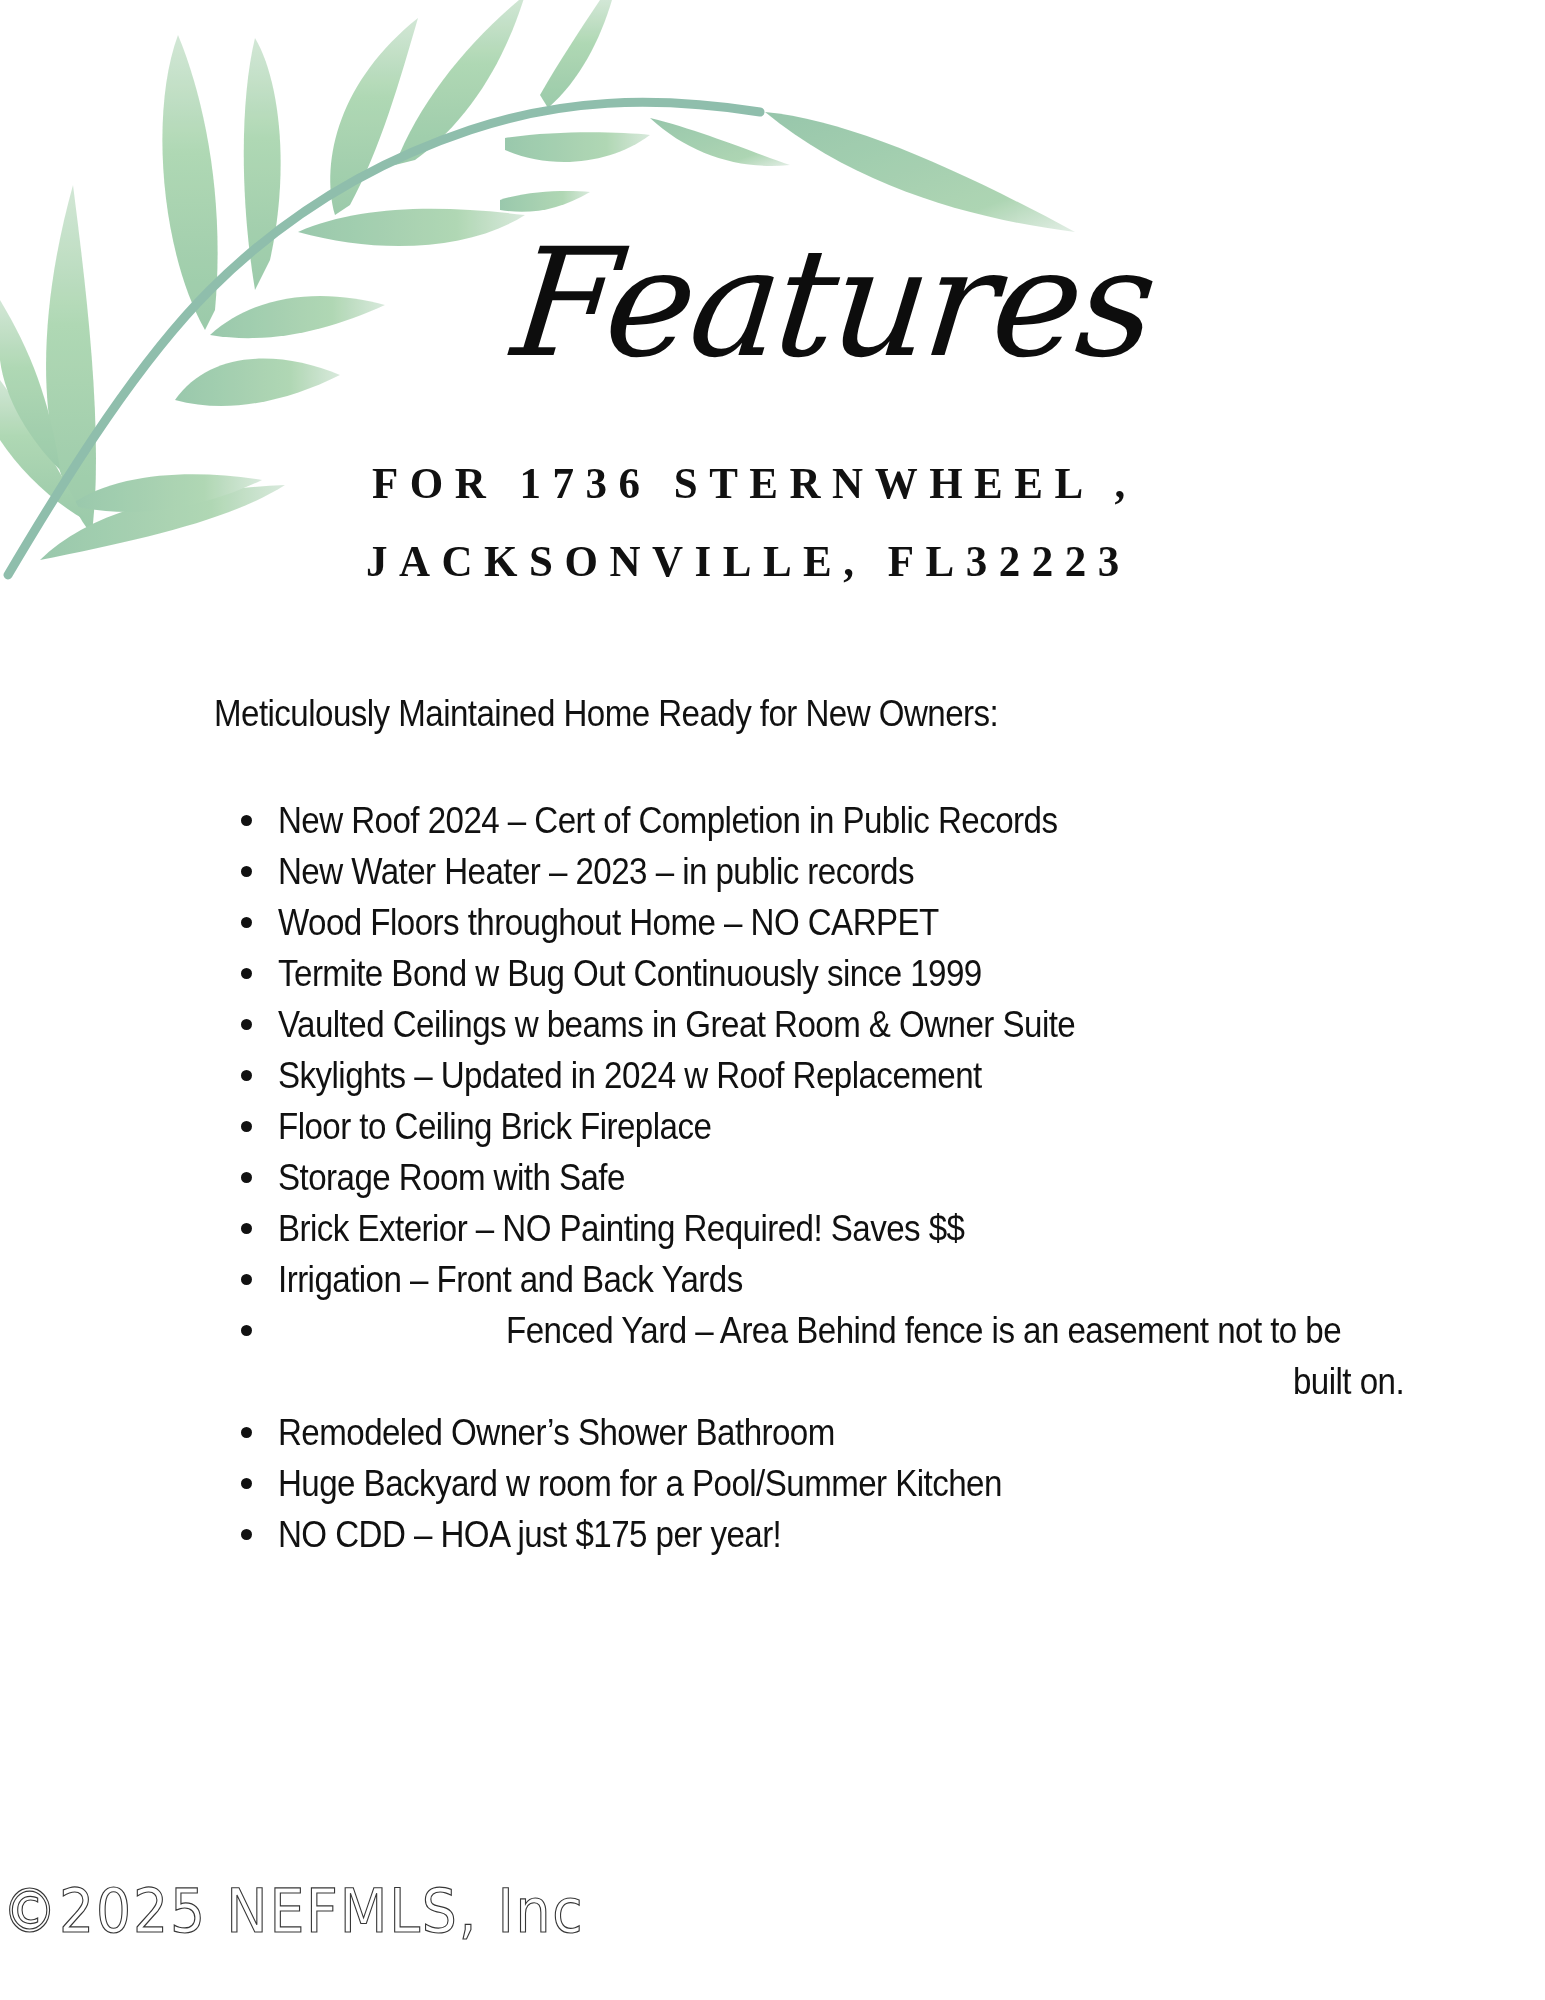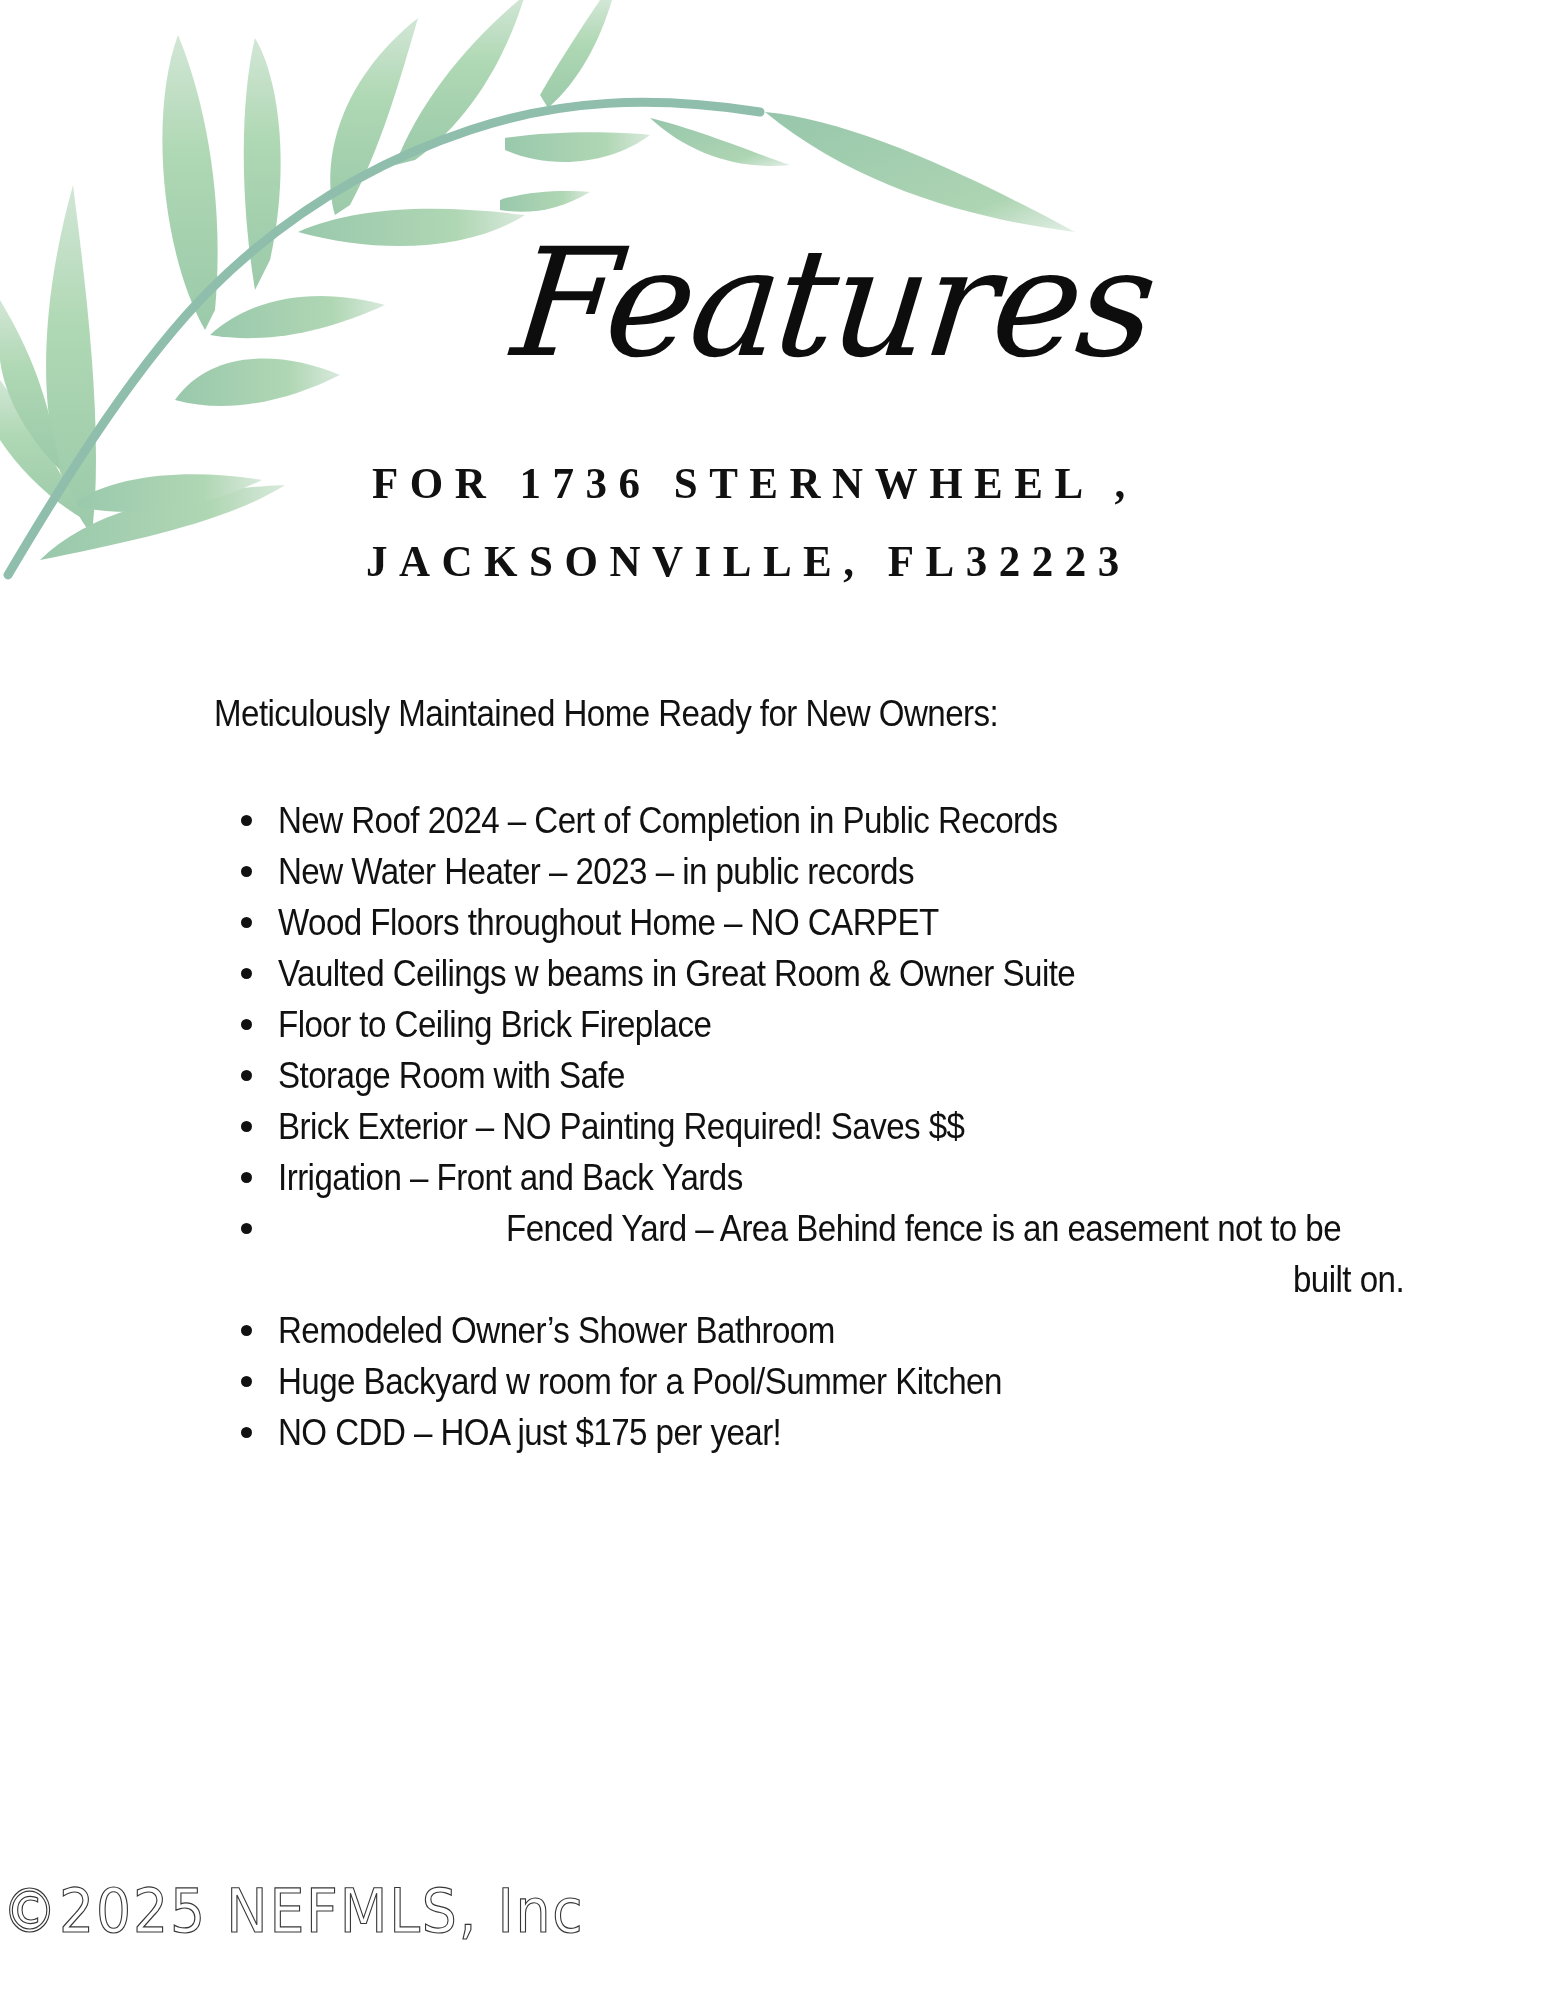--- a/index.html
+++ b/index.html
@@ -179,6 +179,7 @@
   <li><span class="bullet"></span><span class="txt">New Roof 2024 – Cert of Completion in Public Records</span></li>
   <li><span class="bullet"></span><span class="txt">New Water Heater – 2023 – in public records</span></li>
   <li><span class="bullet"></span><span class="txt">Wood Floors throughout Home – NO CARPET</span></li>
+  <li><span class="bullet"></span><span class="txt">Termite Bond w Bug Out Continuously since 1999</span></li>
   <li><span class="bullet"></span><span class="txt">Vaulted Ceilings w beams in Great Room &amp; Owner Suite</span></li>
   <li><span class="bullet"></span><span class="txt">Floor to Ceiling Brick Fireplace</span></li>
   <li><span class="bullet"></span><span class="txt">Storage Room with Safe</span></li>

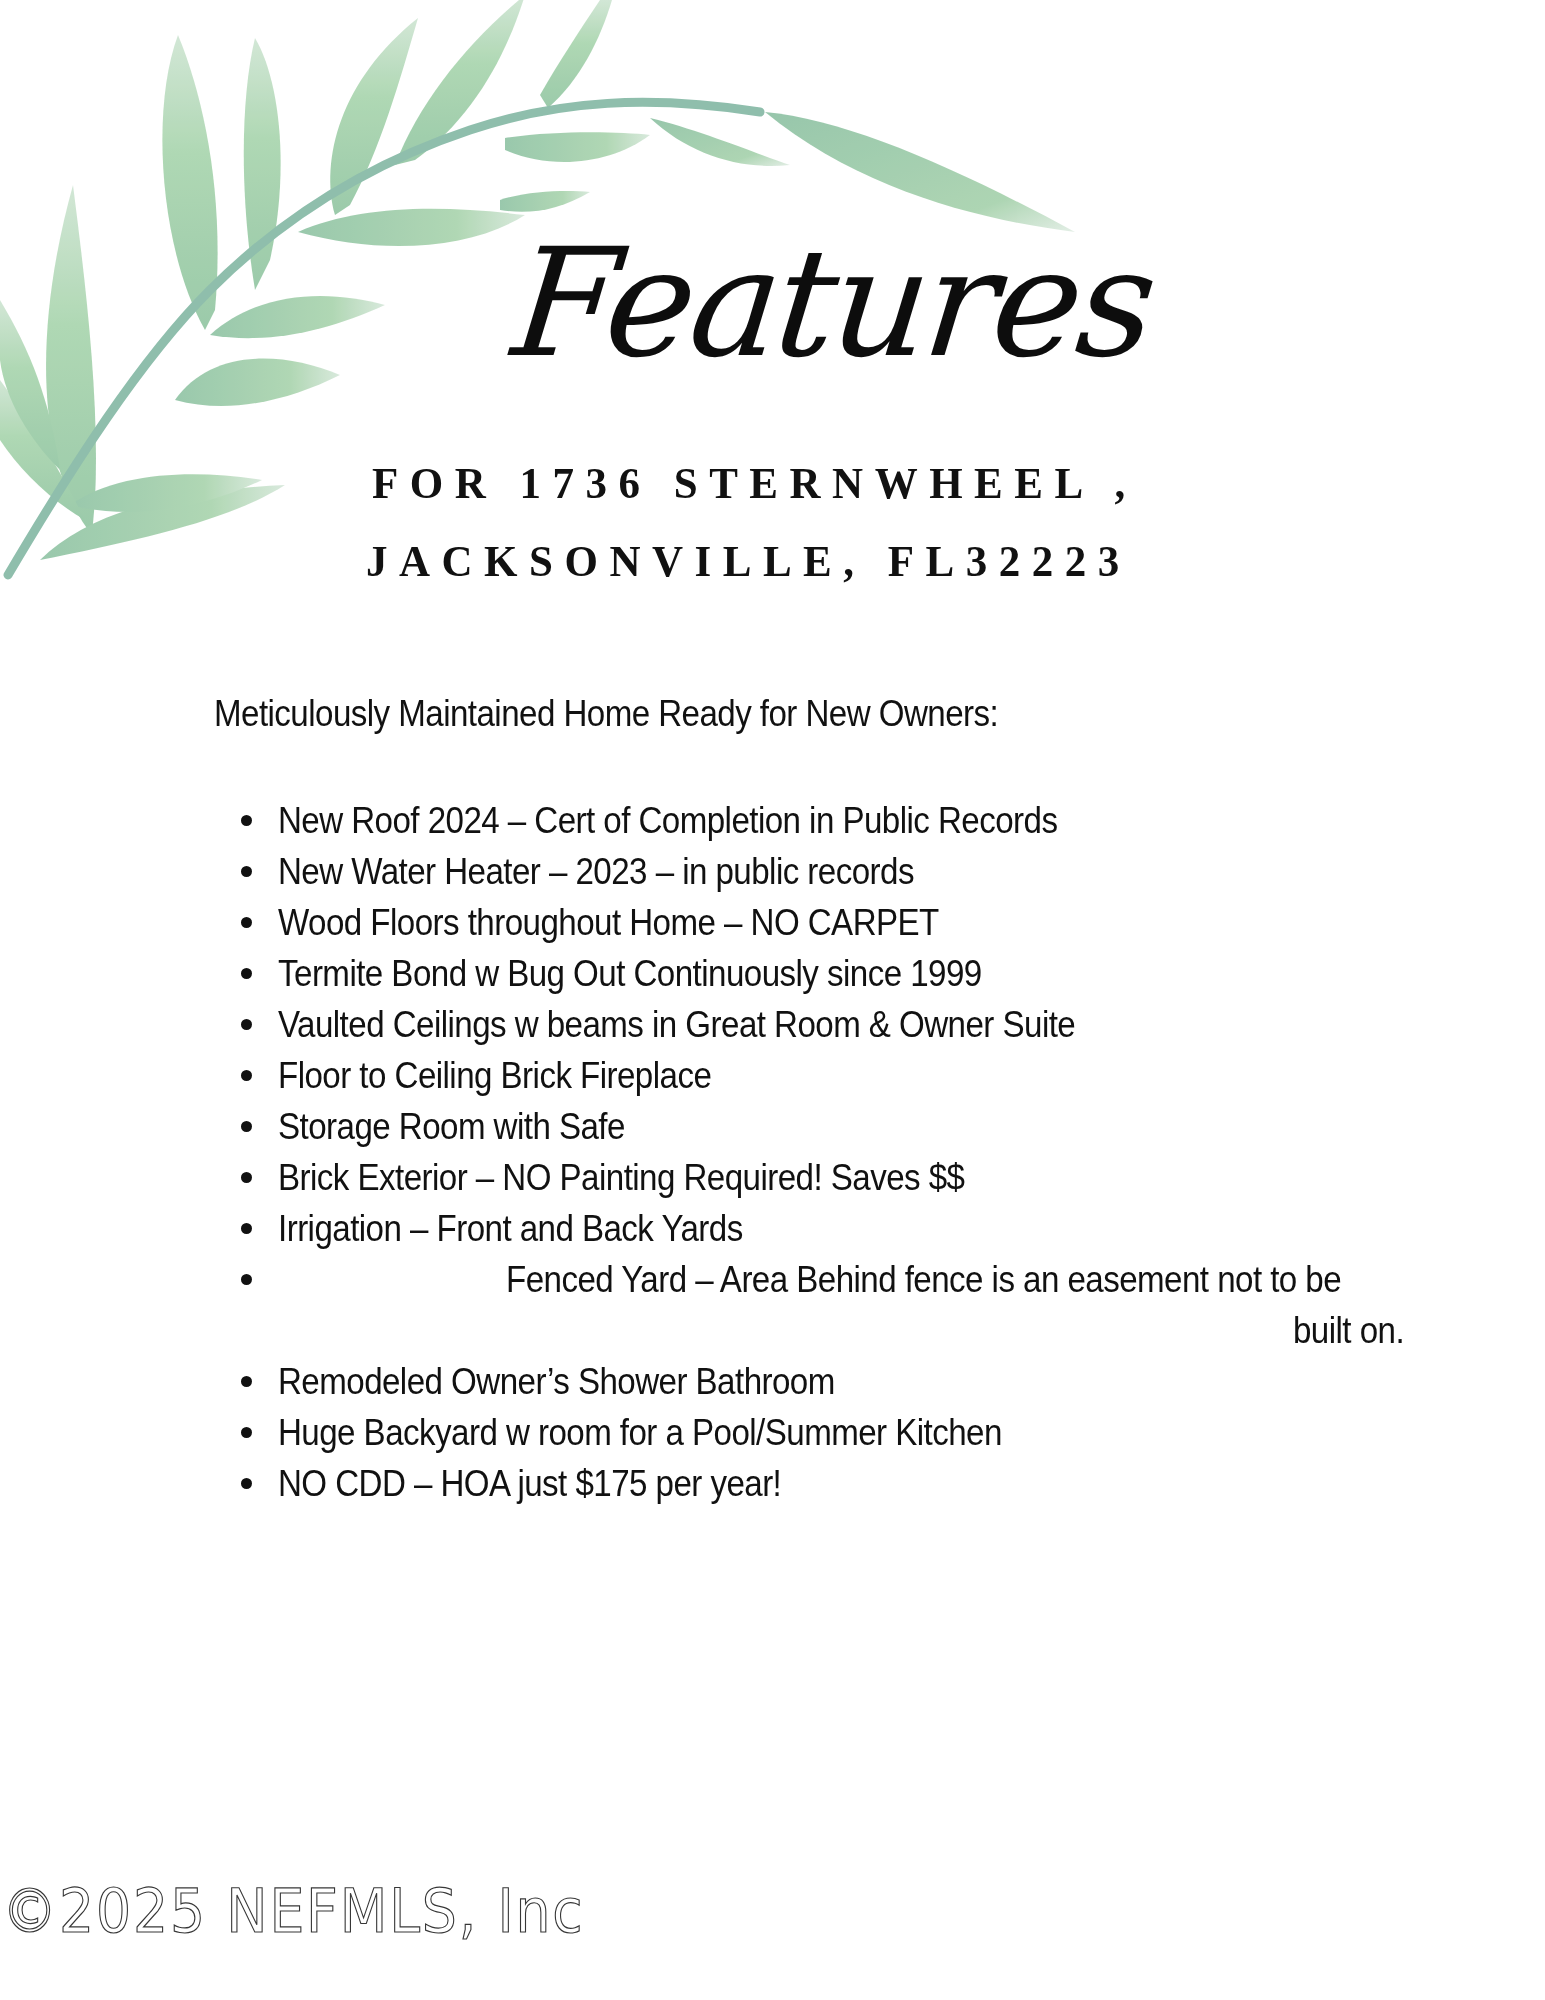--- a/index.html
+++ b/index.html
@@ -181,6 +181,7 @@
   <li><span class="bullet"></span><span class="txt">Wood Floors throughout Home – NO CARPET</span></li>
   <li><span class="bullet"></span><span class="txt">Termite Bond w Bug Out Continuously since 1999</span></li>
   <li><span class="bullet"></span><span class="txt">Vaulted Ceilings w beams in Great Room &amp; Owner Suite</span></li>
+  <li><span class="bullet"></span><span class="txt">Skylights – Updated in 2024 w Roof Replacement</span></li>
   <li><span class="bullet"></span><span class="txt">Floor to Ceiling Brick Fireplace</span></li>
   <li><span class="bullet"></span><span class="txt">Storage Room with Safe</span></li>
   <li><span class="bullet"></span><span class="txt">Brick Exterior – NO Painting Required! Saves $$</span></li>

